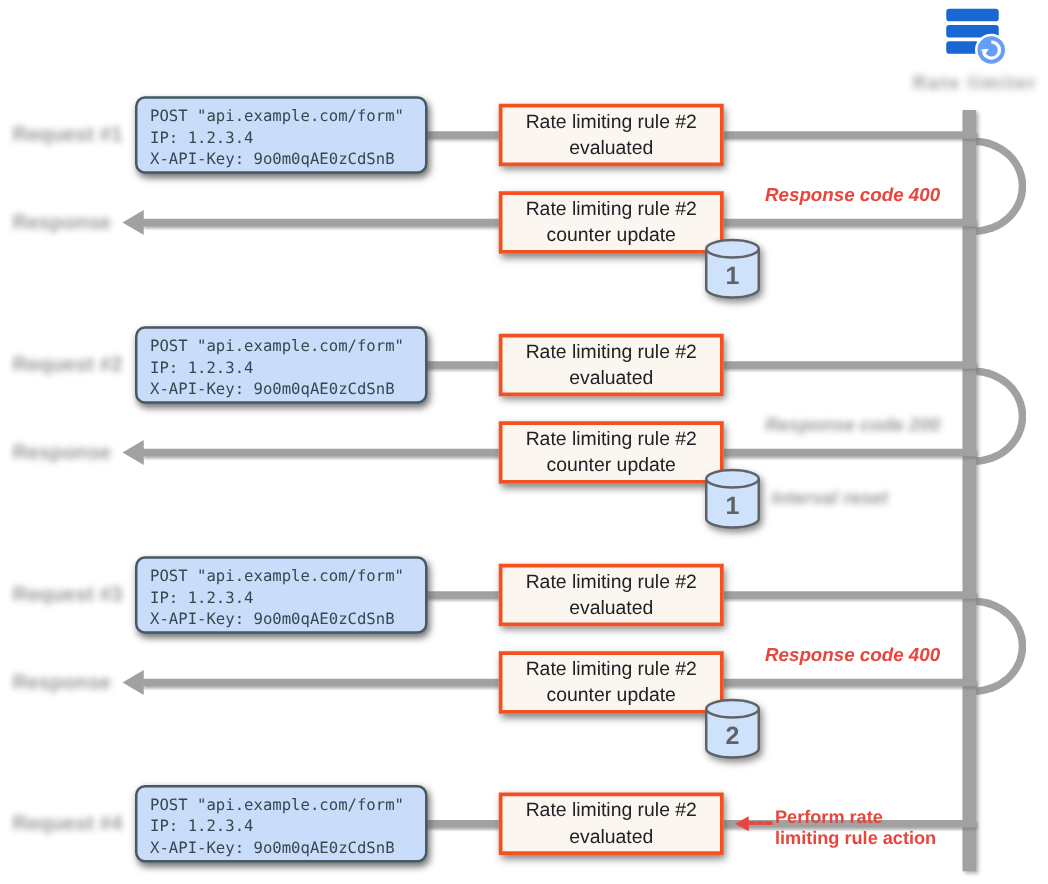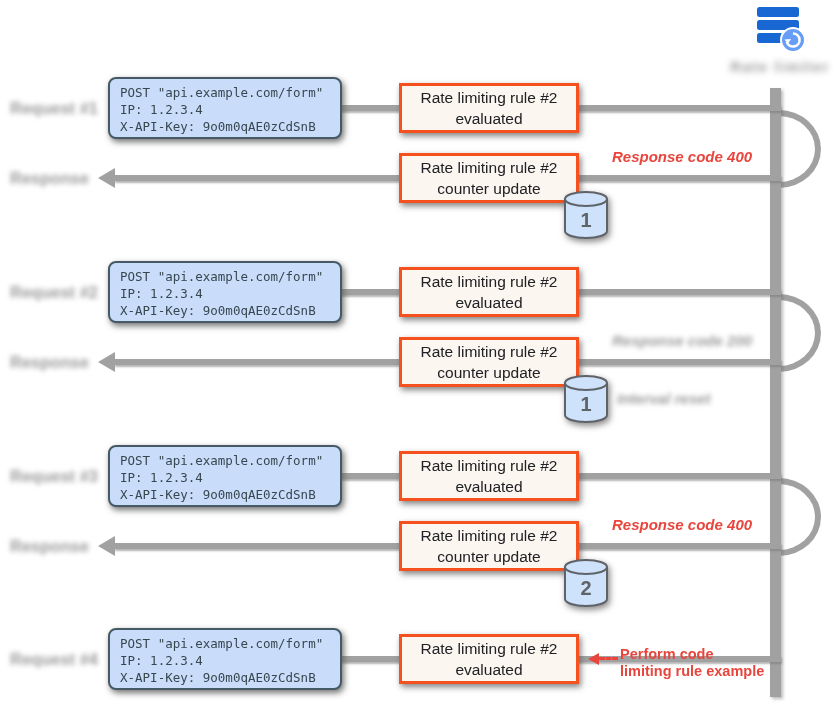--- a/index.html
+++ b/index.html
@@ -167,7 +167,7 @@
       <div class="dash-arrow" style="left: 588px; top: 653px;"></div>
       <div class="dash-line" style="left: 599px; top: 657px;"></div>
       <div class="final-annotation" style="left: 620px; top: 646px;">
-        <div>Perform code</div>
+        <div>Perform rate</div>
         <div>limiting rule example</div>
       </div>
     </div>

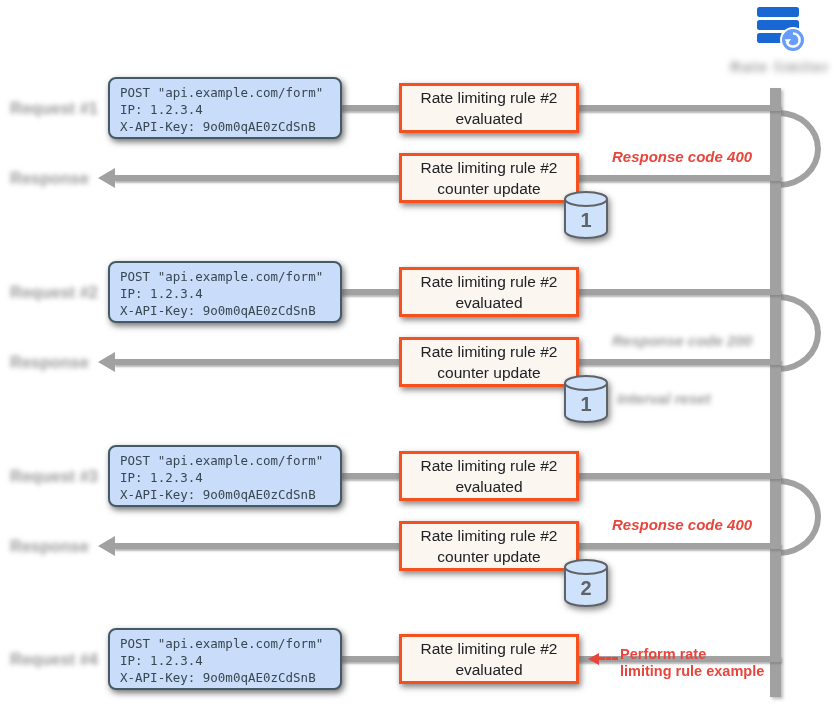--- a/index.html
+++ b/index.html
@@ -168,7 +168,7 @@
       <div class="dash-line" style="left: 599px; top: 657px;"></div>
       <div class="final-annotation" style="left: 620px; top: 646px;">
         <div>Perform rate</div>
-        <div>limiting rule example</div>
+        <div>limiting rule action</div>
       </div>
     </div>
 </div>

